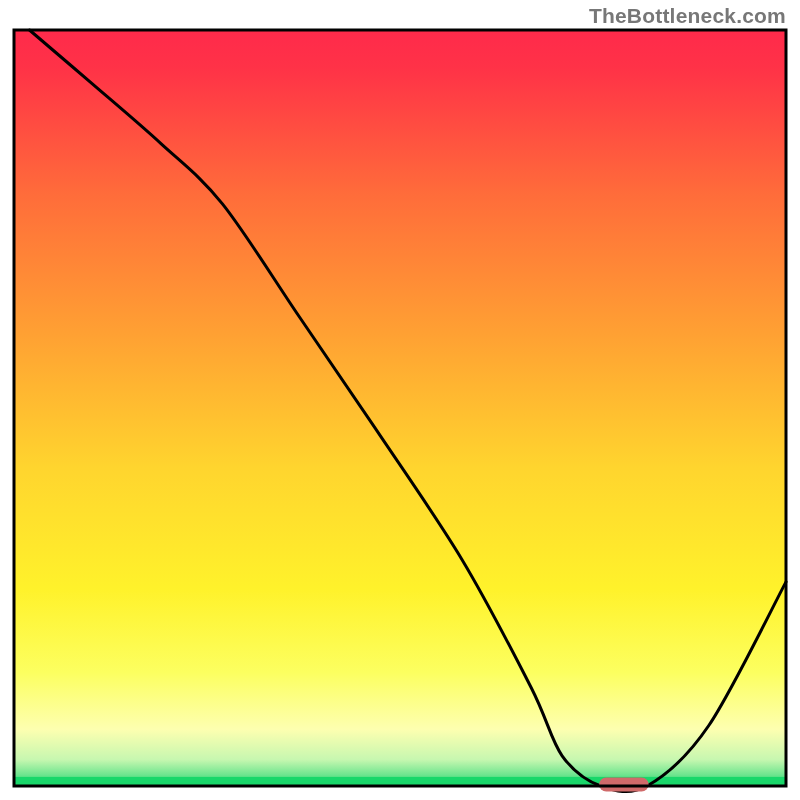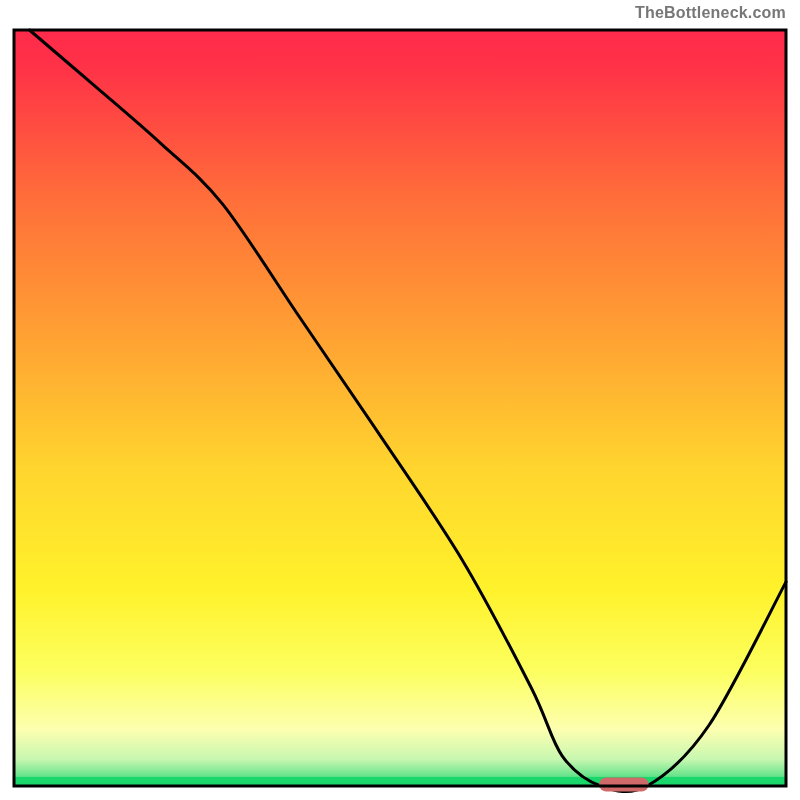--- a/index.html
+++ b/index.html
@@ -20,7 +20,7 @@
     position: absolute;
     top: 4px;
     right: 14px;
-    font-size: 16px;
+    font-size: 21px;
     font-weight: 600;
     color: #777;
     letter-spacing: 0.2px;

